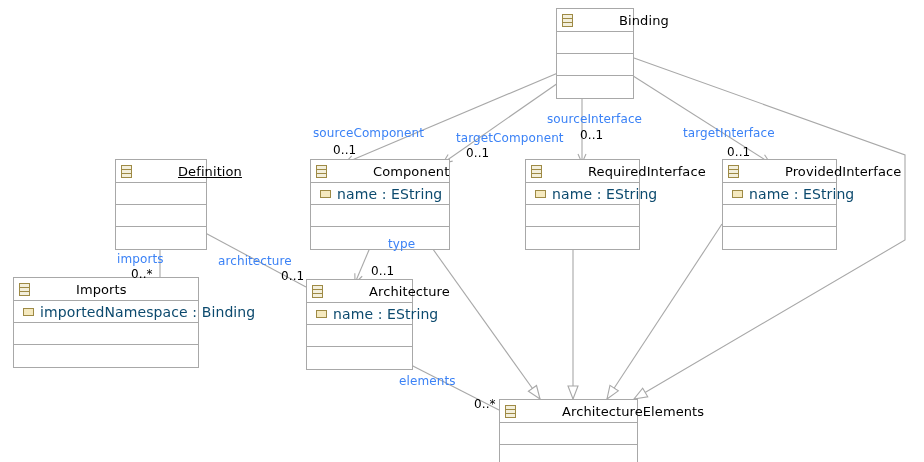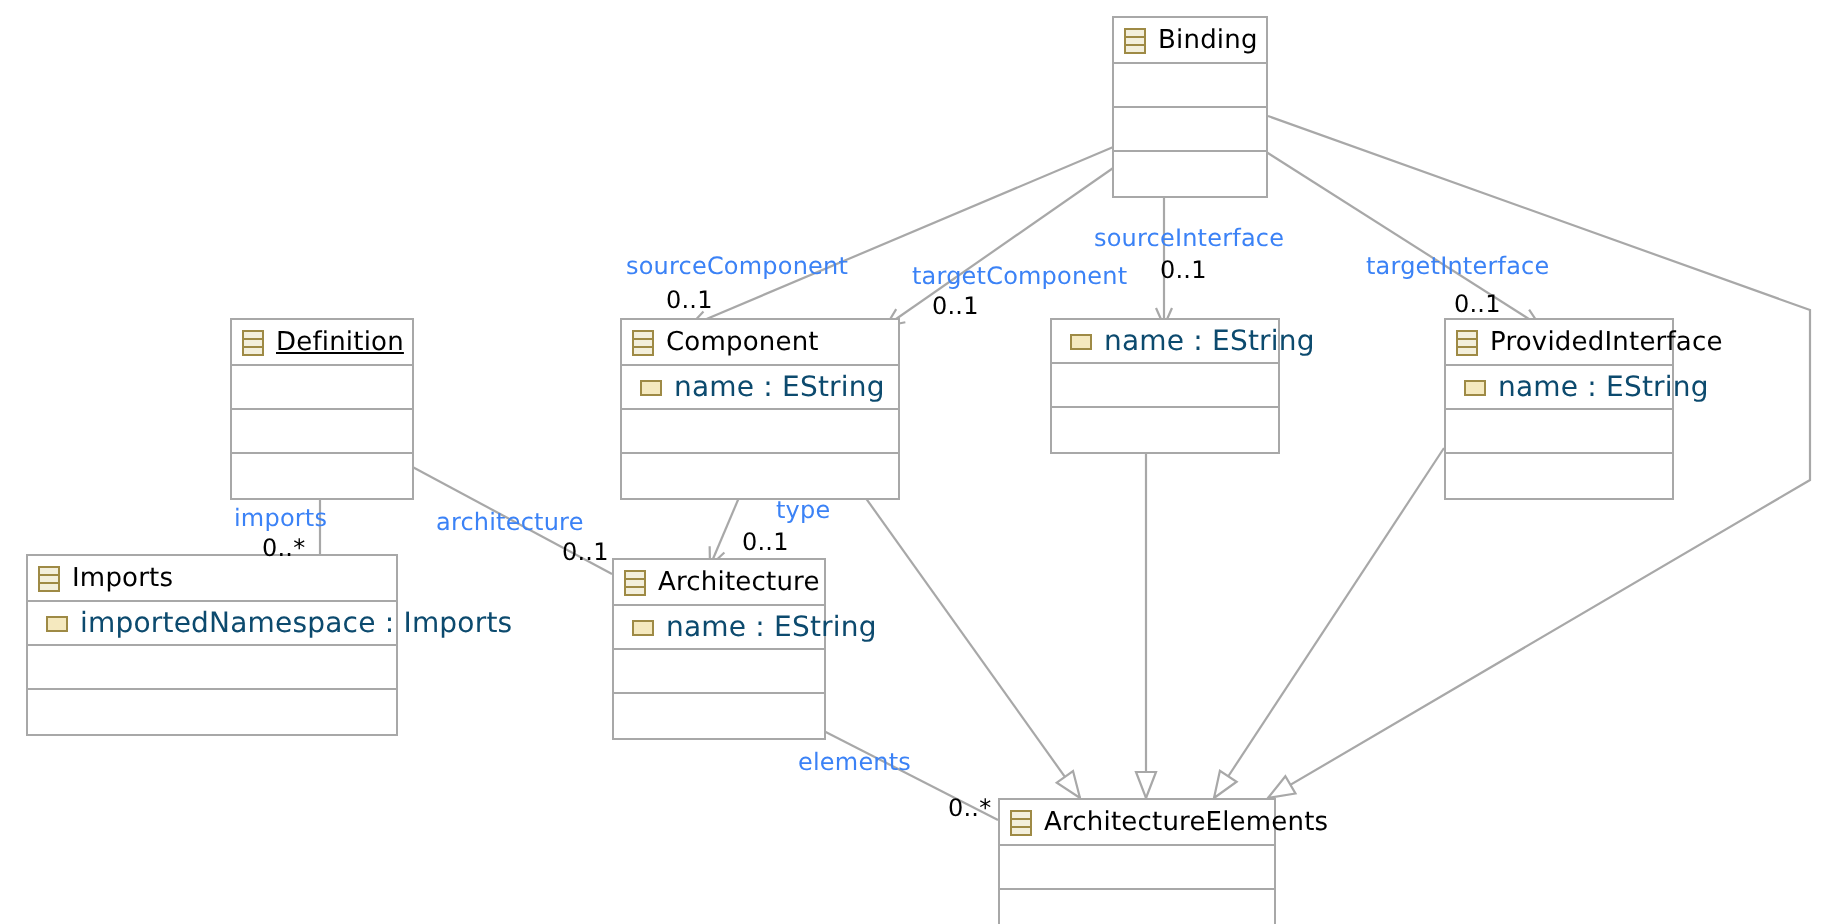--- a/index.html
+++ b/index.html
@@ -45,6 +45,7 @@
   }
   .node-title {
     height: 23px;
+    gap: 40px;
   }
   .node-title .label {
     font-size: 13px;

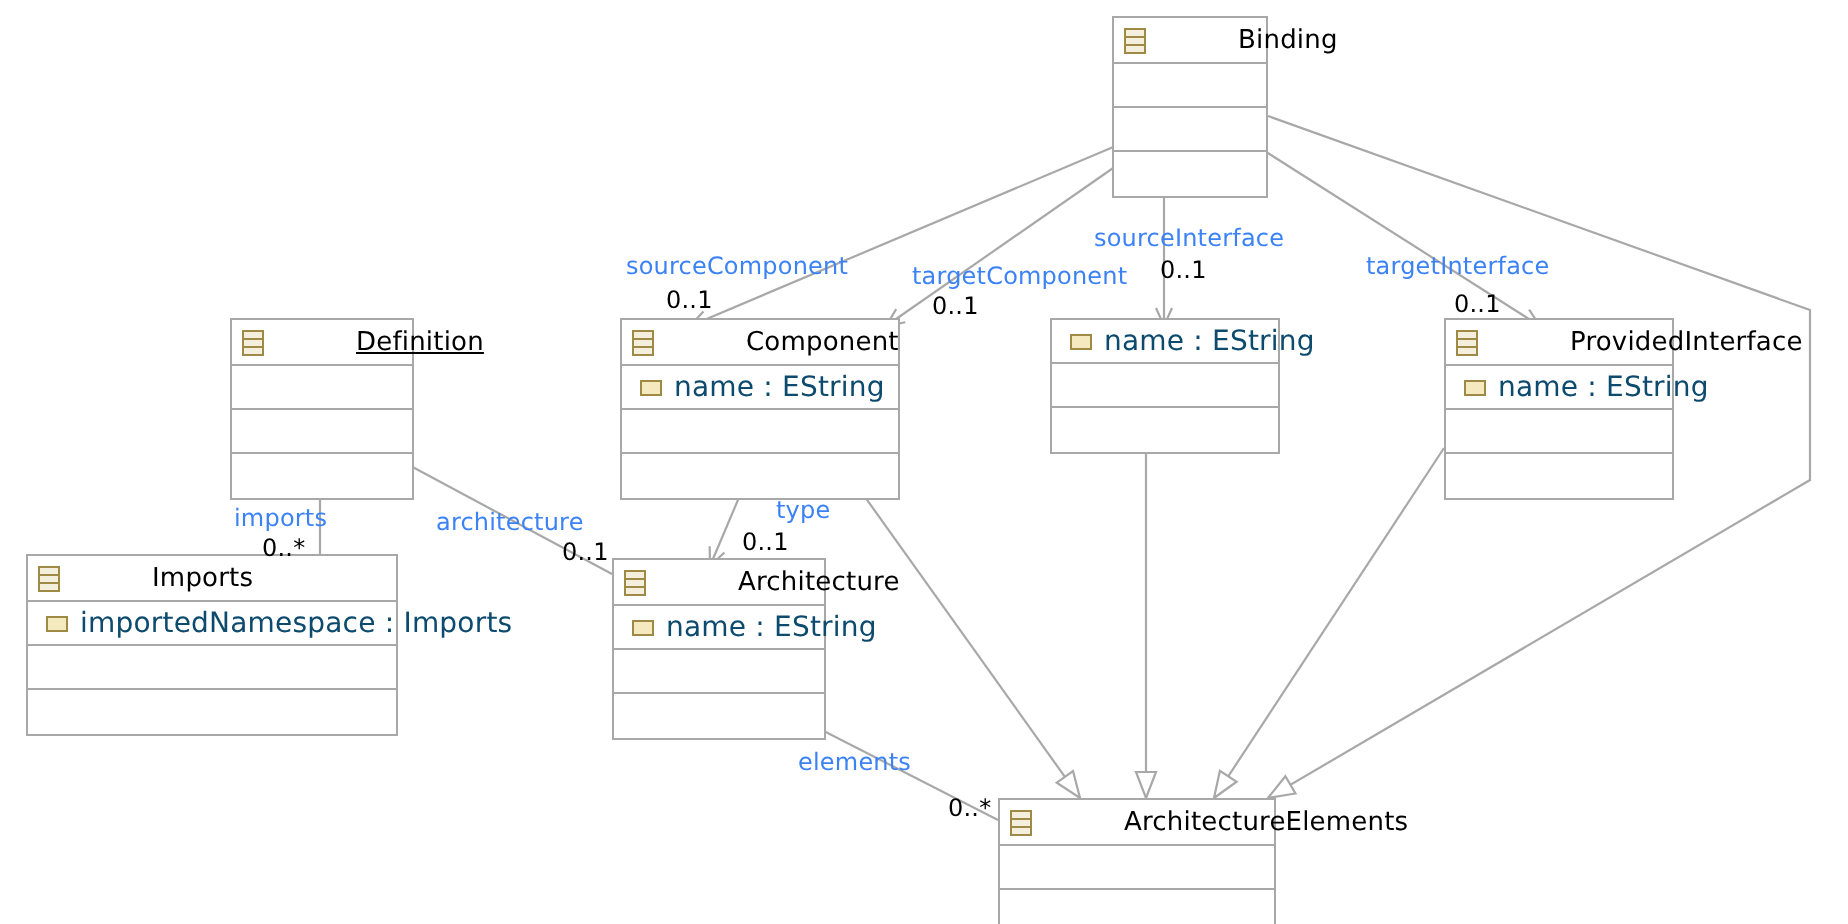--- a/index.html
+++ b/index.html
@@ -187,6 +187,10 @@
   </div>
 
   <div class="node" style="left:525px; top:159px; width:115px;">
+    <div class="node-row node-title">
+      <span class="eclass-icon"></span>
+      <span class="label">RequiredInterface</span>
+    </div>
     <div class="node-row node-attr">
       <span class="eattr-icon"></span>
       <span class="label">name : EString</span>

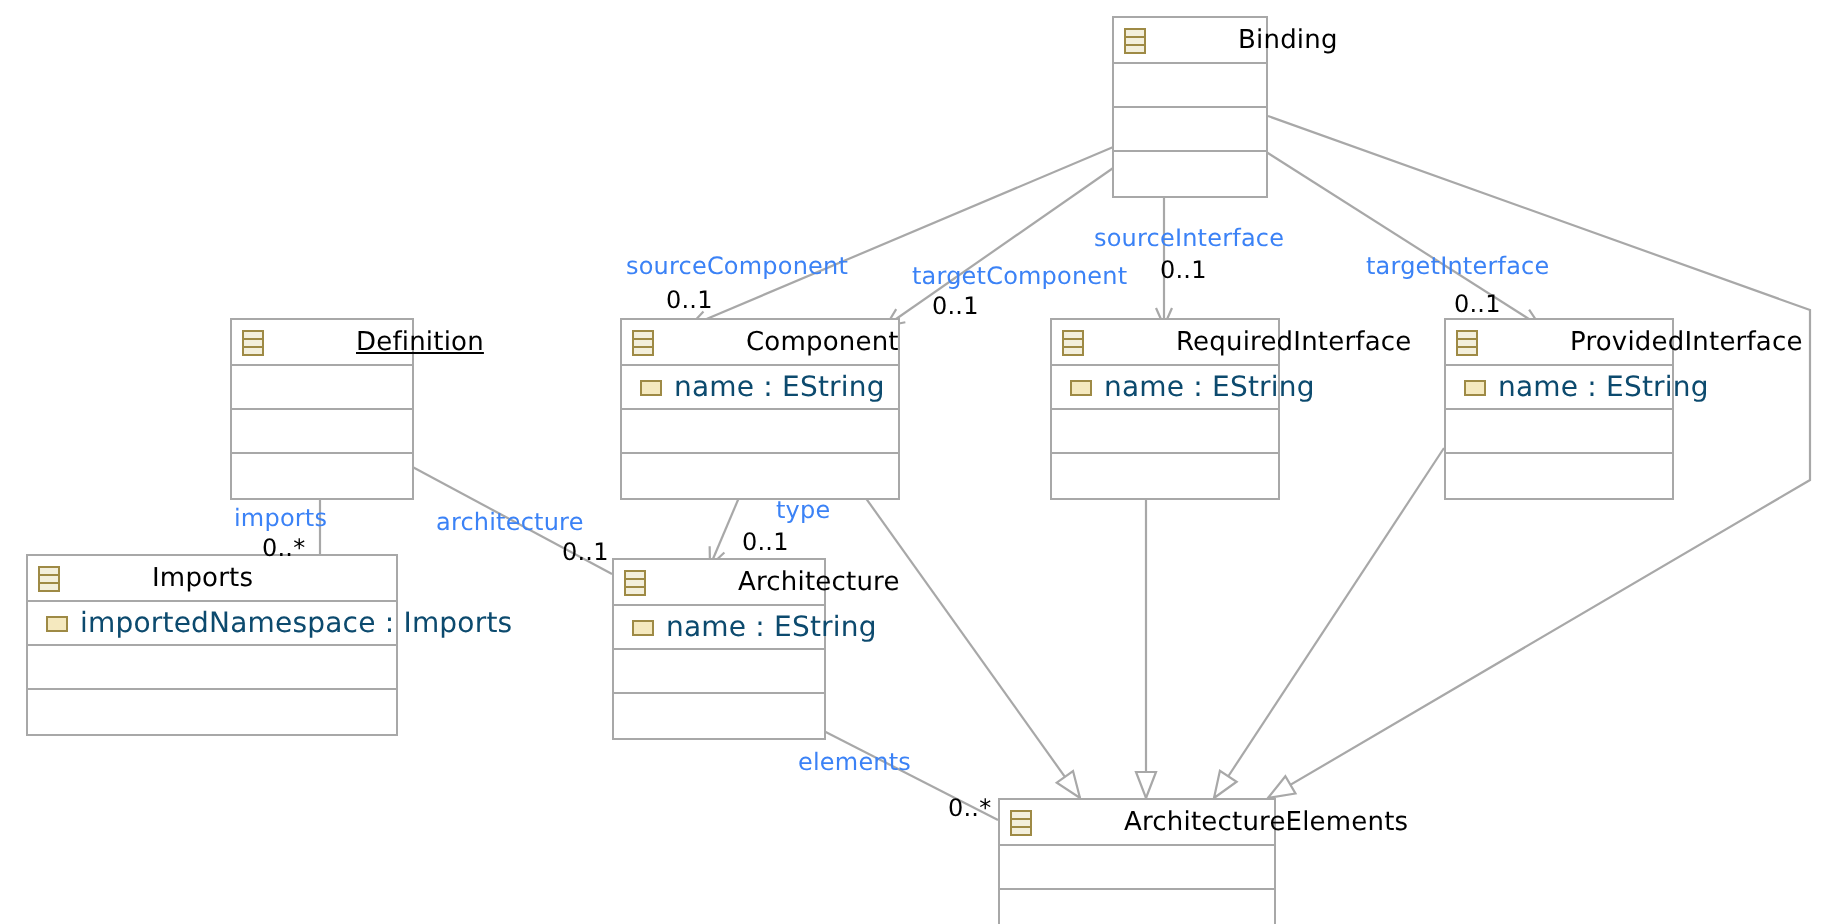--- a/index.html
+++ b/index.html
@@ -266,7 +266,7 @@
   <span class="edge-label" style="left:218px; top:254px;">architecture</span>
   <span class="edge-mult" style="left:281px; top:269px;">0..1</span>
 
-  <span class="edge-label" style="left:388px; top:248px;text-align:center;">type</span>
+  <span class="edge-label" style="left:388px; top:237px;text-align:center;">type</span>
   <span class="edge-mult" style="left:371px; top:264px;">0..1</span>
 
   <span class="edge-label" style="left:399px; top:374px;">elements</span>

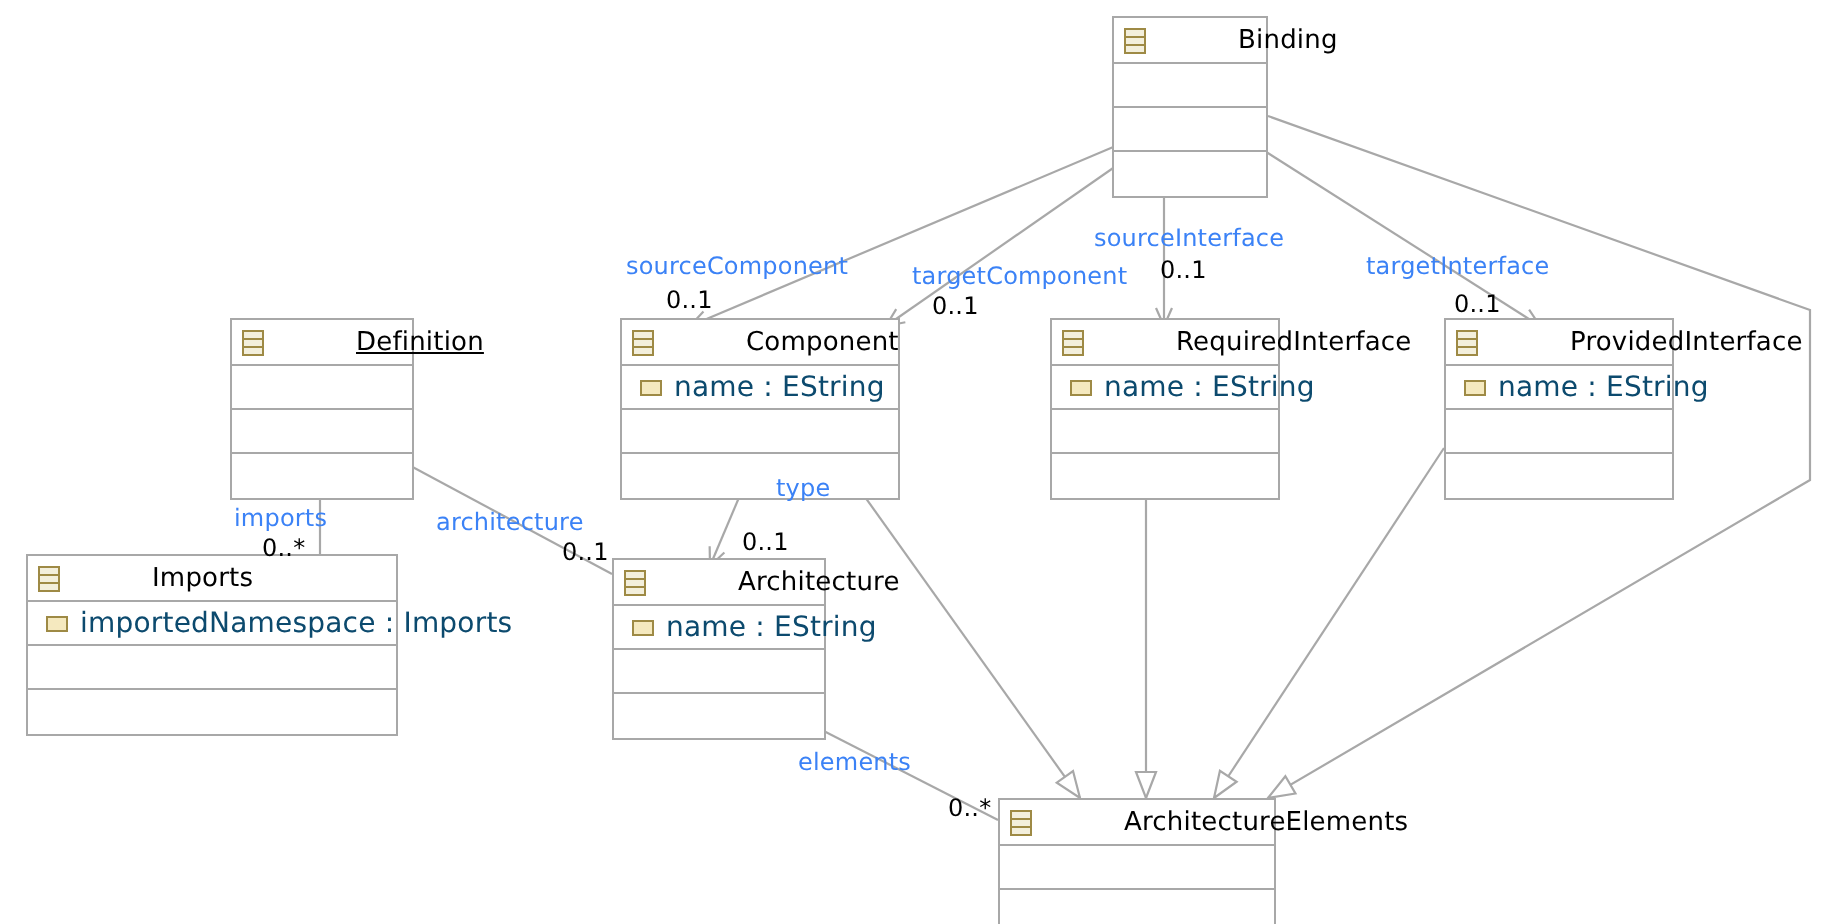--- a/index.html
+++ b/index.html
@@ -219,7 +219,7 @@
     </div>
     <div class="node-row node-attr">
       <span class="eattr-icon"></span>
-      <span class="label">importedNamespace : Imports</span>
+      <span class="label">importedNamespace : Binding</span>
     </div>
     <div class="node-row"></div>
     <div class="node-row"></div>

